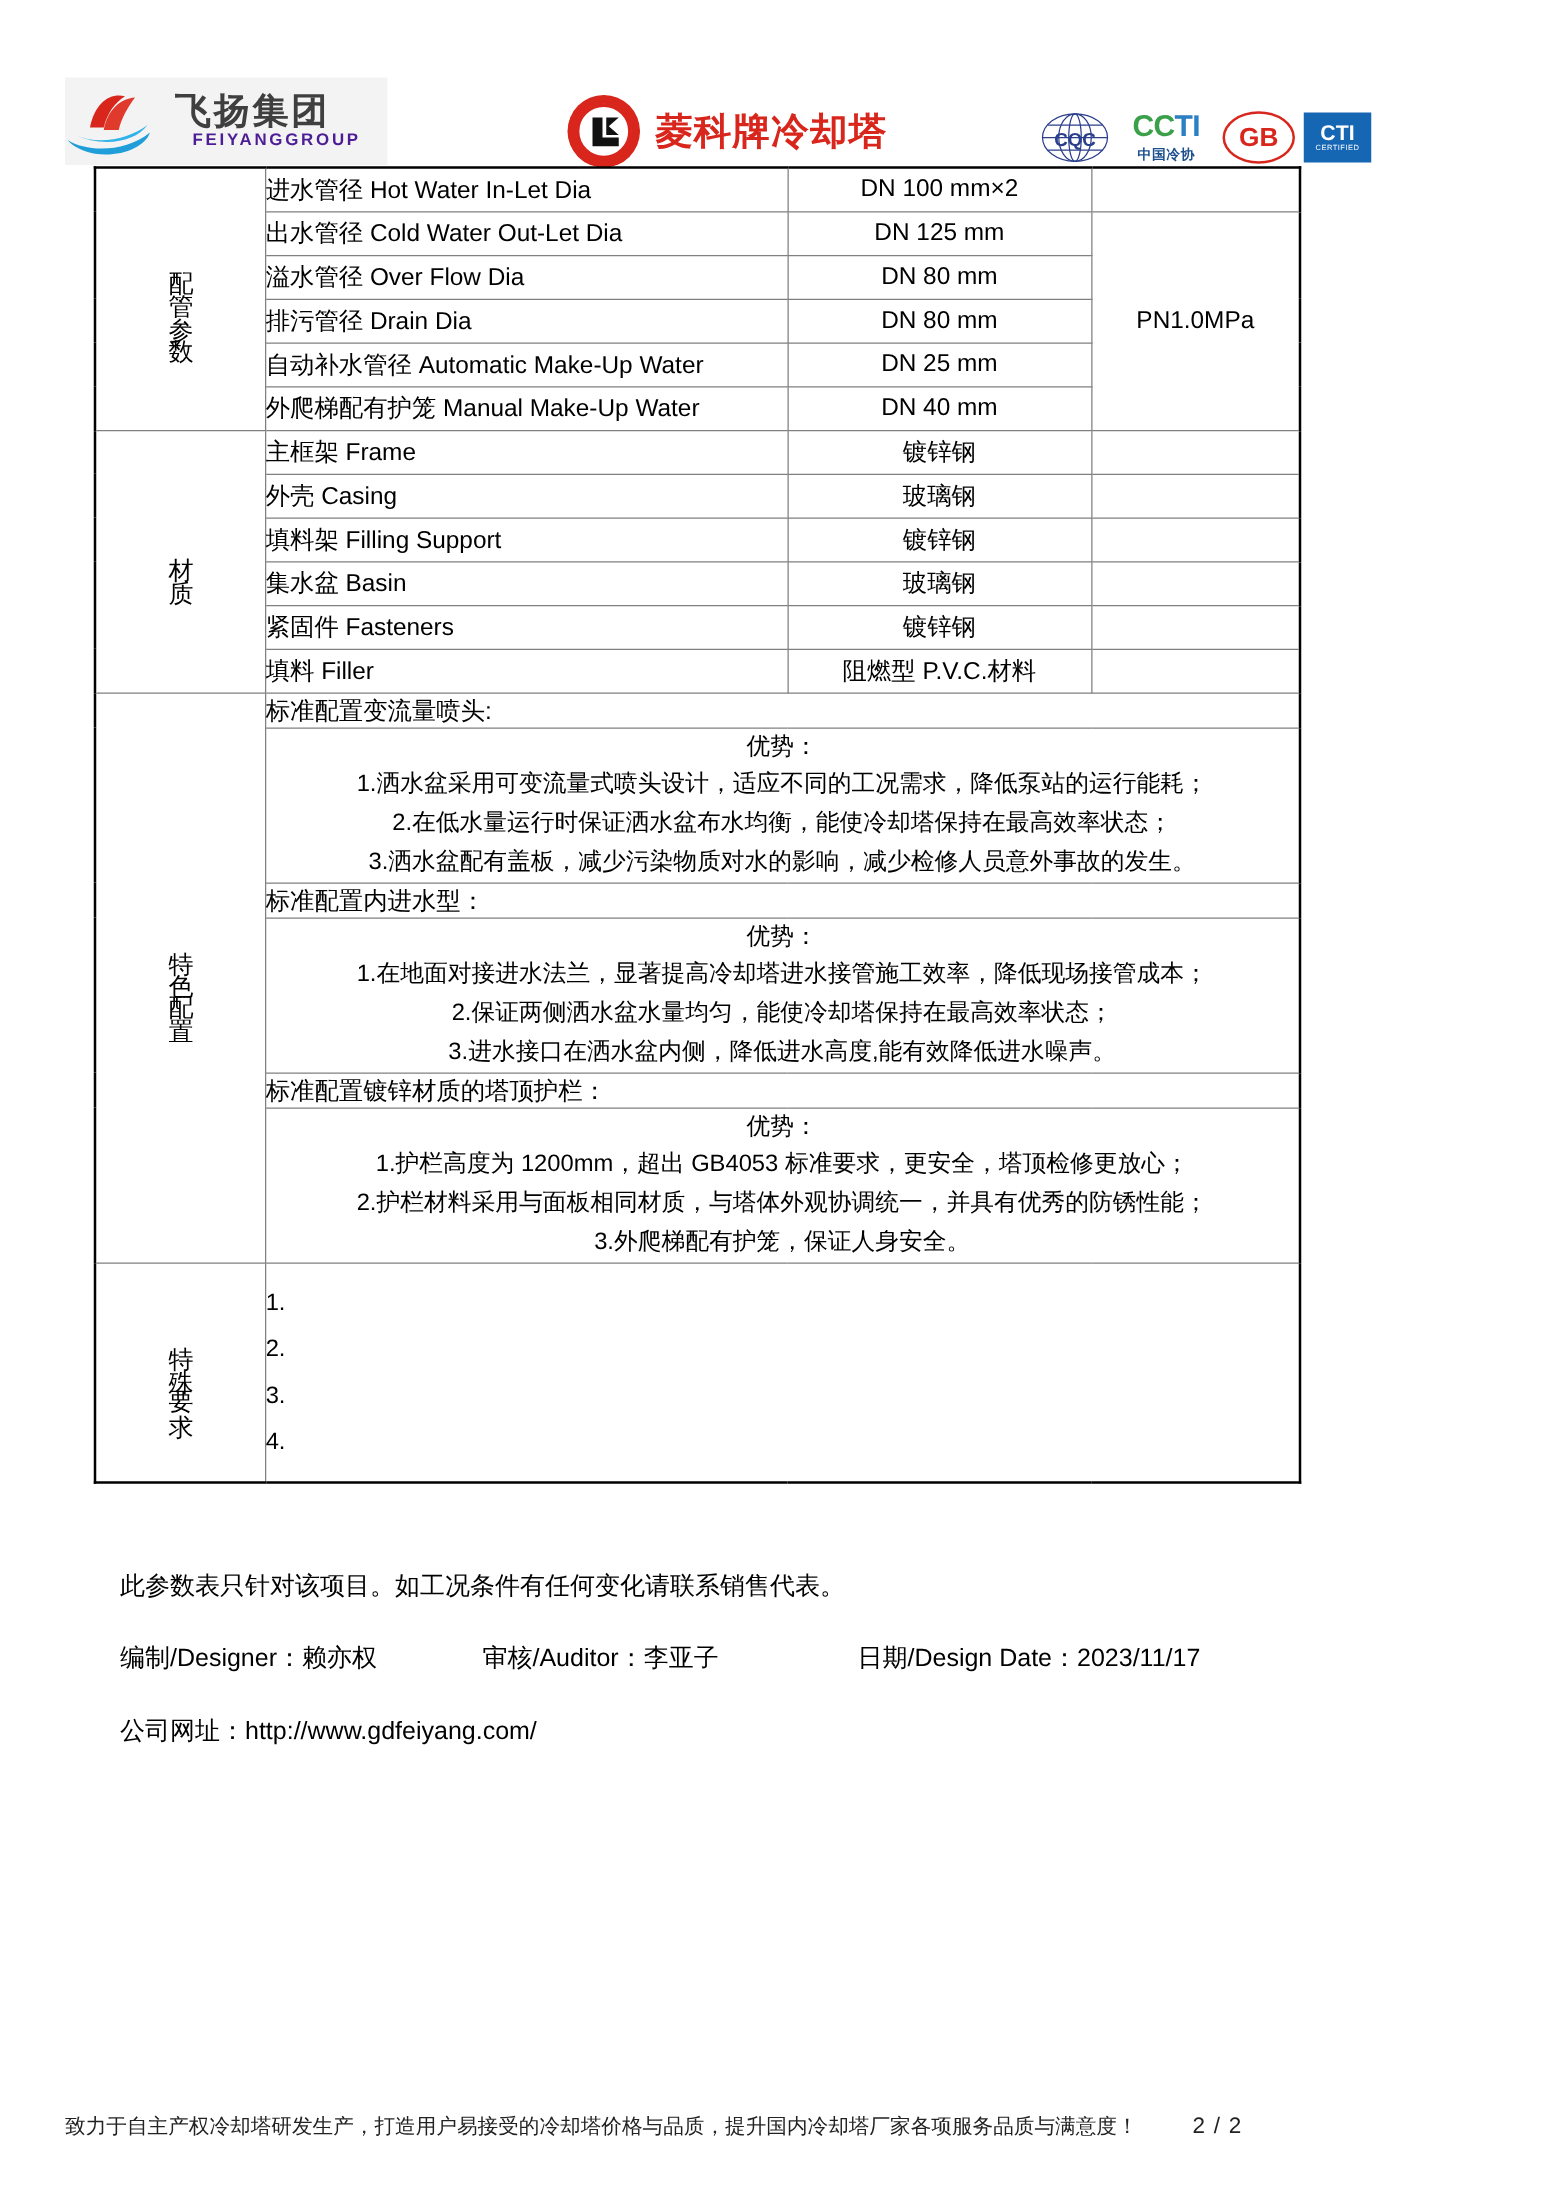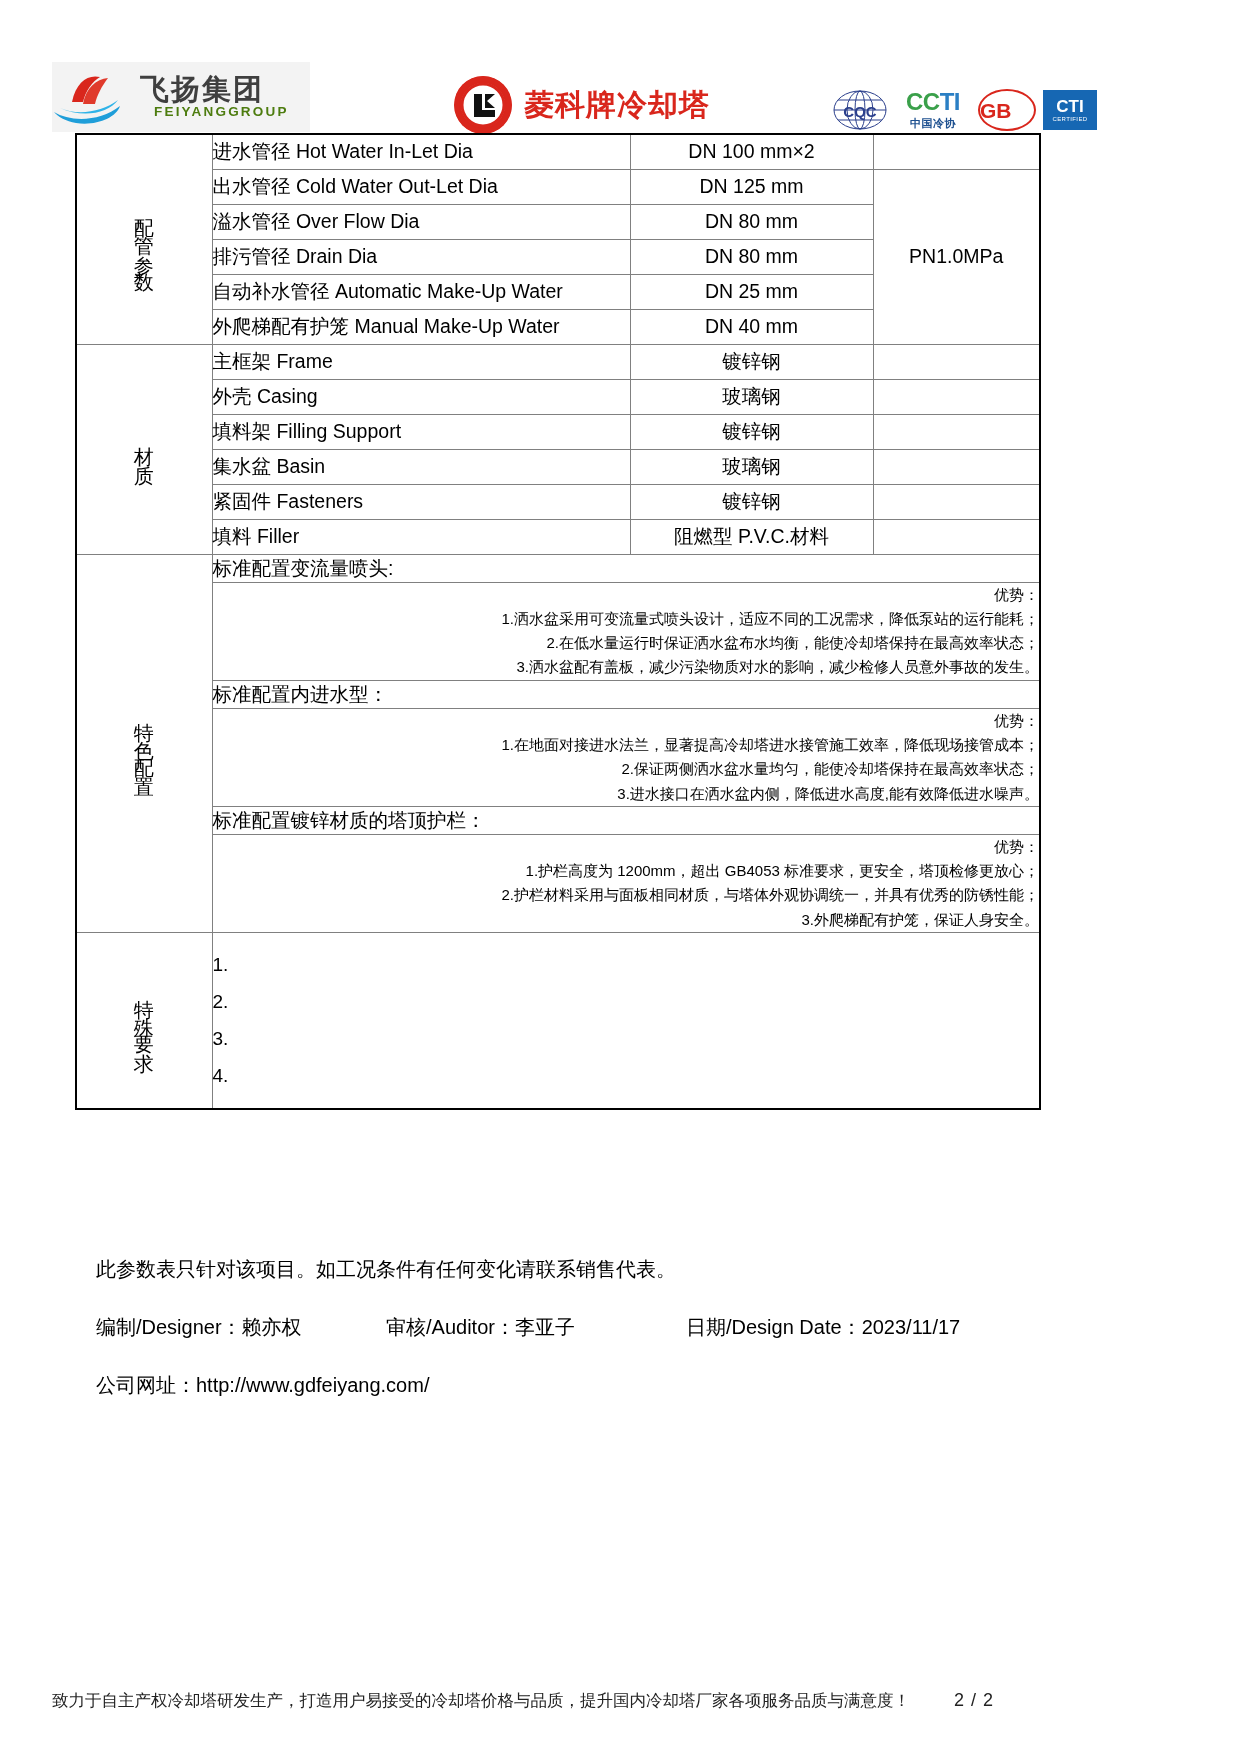--- a/index.html
+++ b/index.html
@@ -45,7 +45,7 @@
   .logo-left-en {
     font-size: 13.5px;
     font-weight: bold;
-    color: #4d7c0f;
+    color: #4c1d95;
     letter-spacing: 2.2px;
     line-height: 1.1;
     padding-left: 14px;

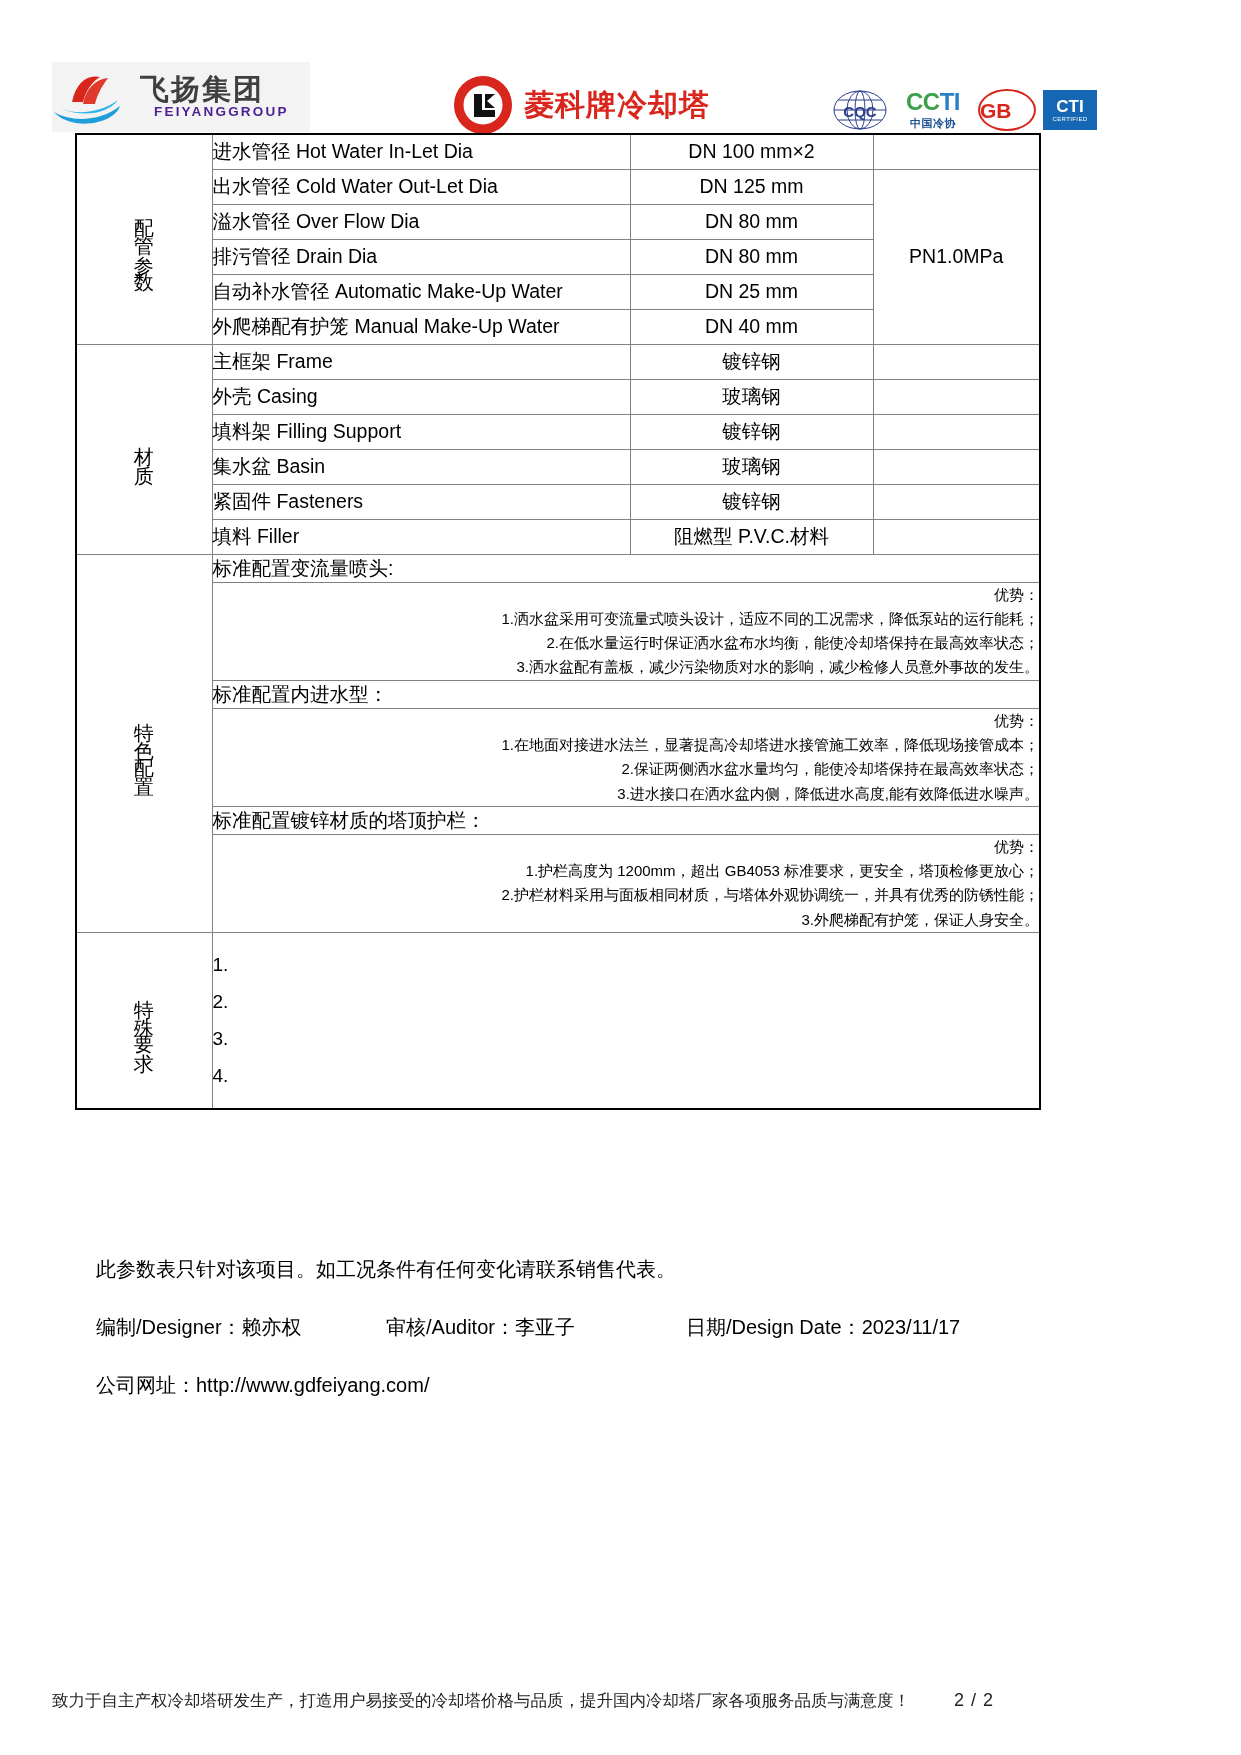--- a/index.html
+++ b/index.html
@@ -92,7 +92,7 @@
     width: 58px; height: 42px;
     border: 2px solid #d9261c;
     border-radius: 50%;
-    display: flex; align-items: center; 
+    display: flex; align-items: center; justify-content: center;
     position: relative;
   }
   .cert-gb-inner {

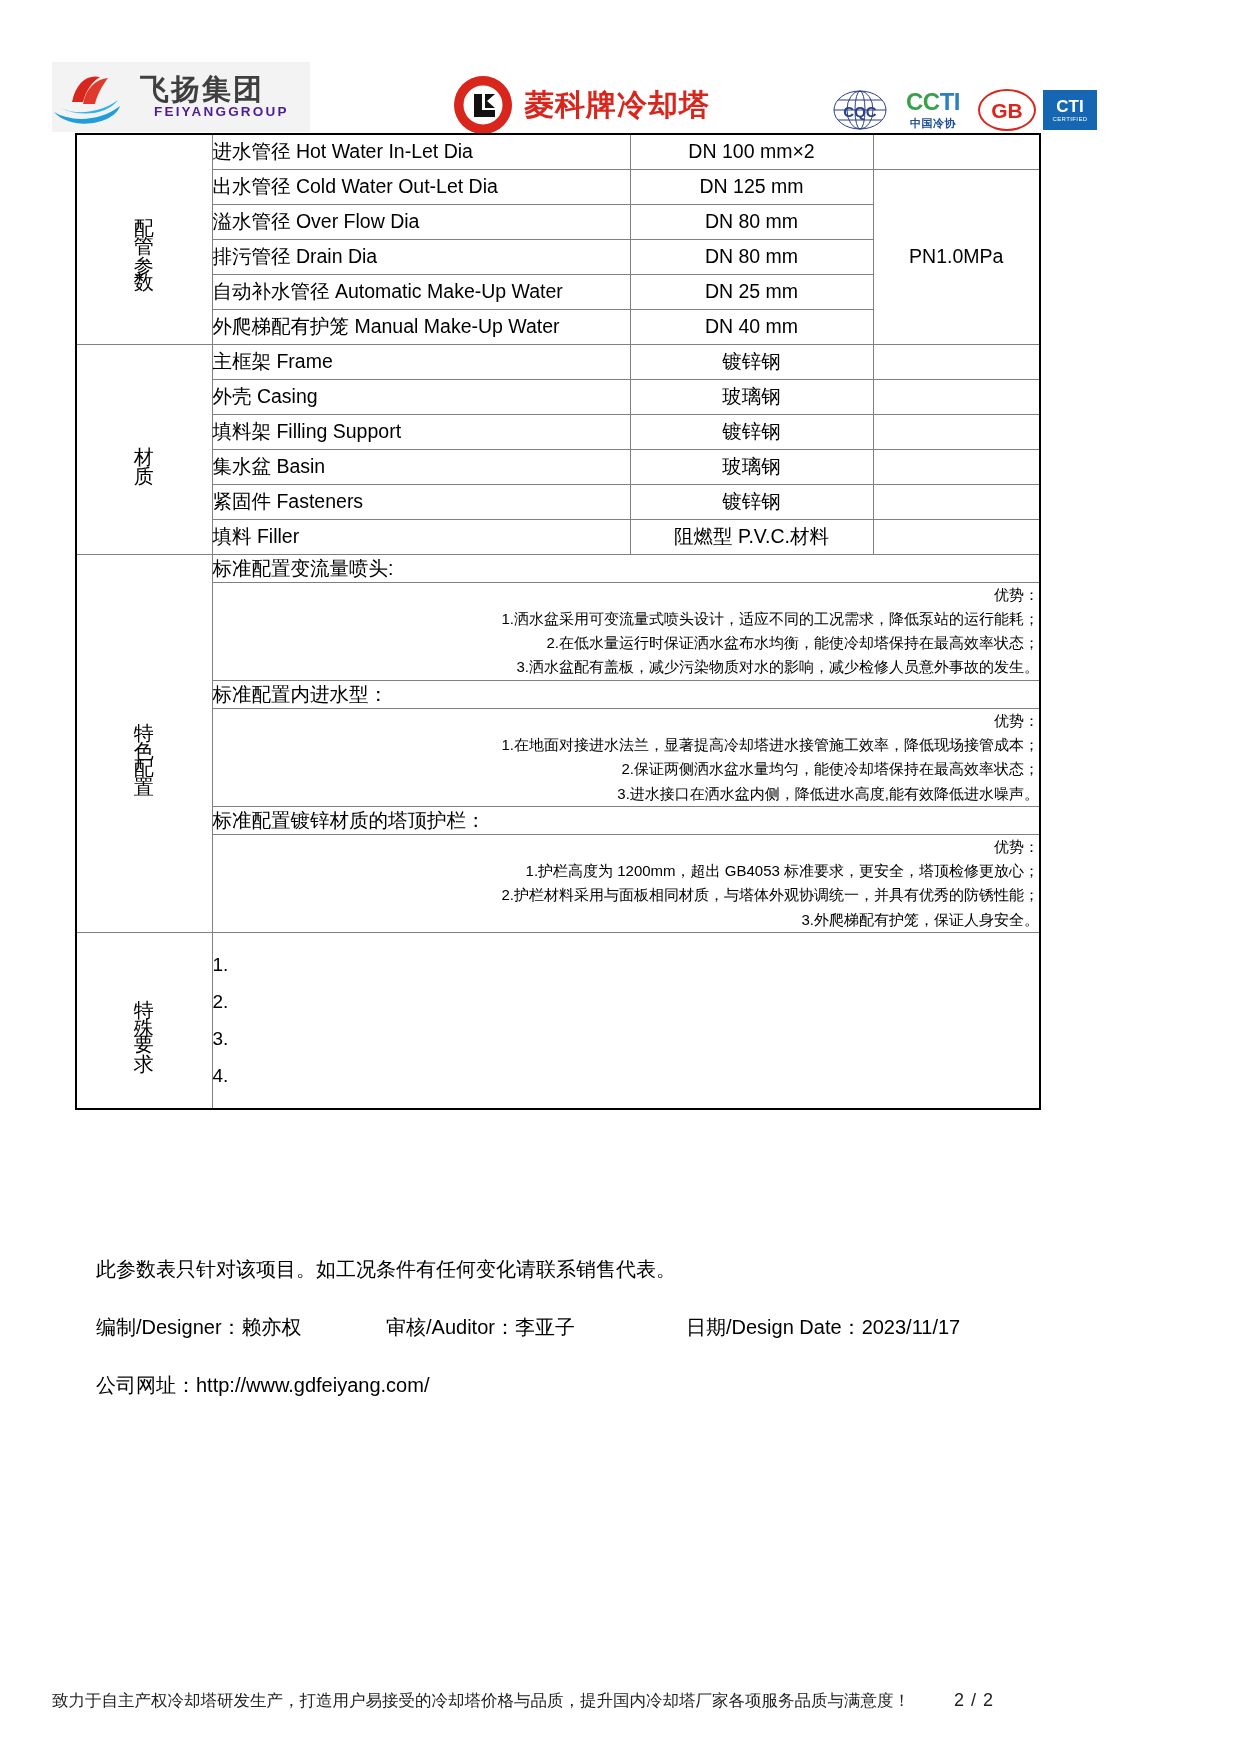--- a/index.html
+++ b/index.html
@@ -181,9 +181,9 @@
     text-align: left;
   }
   .feat-body {
-    font-size: 15px;
+    font-size: 19px;
     padding: 10px 8px 12px 12px;
-    text-align: right;
+    text-align: center;
     line-height: 1.62;
   }
   .feat-body .adv { display: block; }

